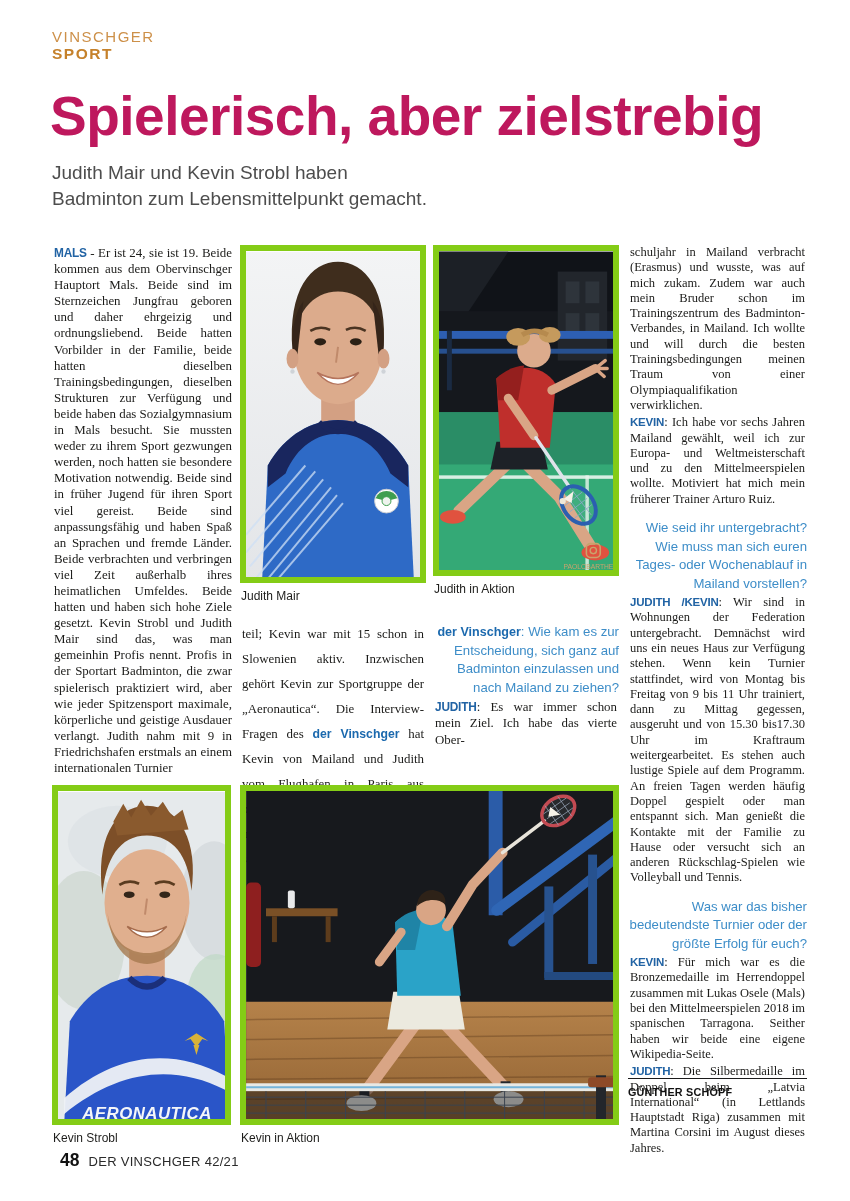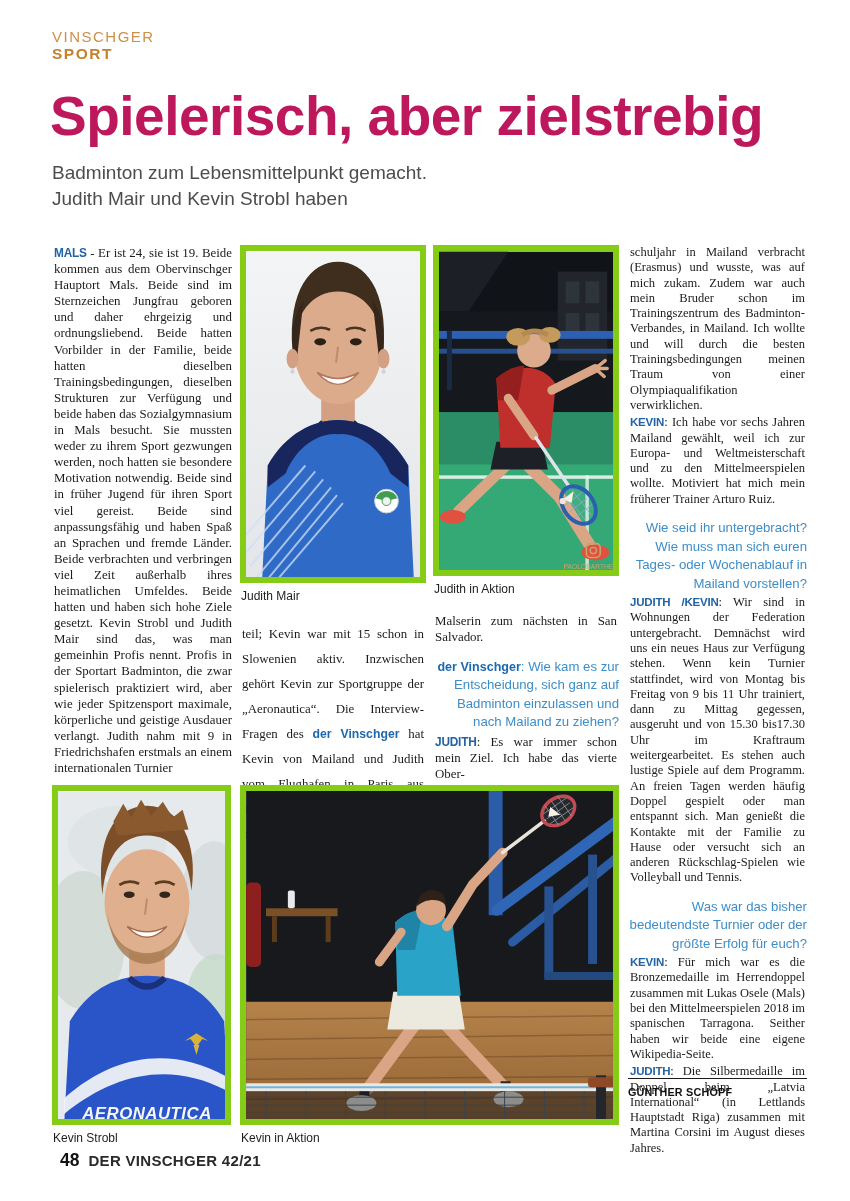--- a/index.html
+++ b/index.html
@@ -49,8 +49,8 @@
   </div>
   <h1 class="headline">Spielerisch, aber zielstrebig</h1>
   <div class="subtitle">
+    <div>Judith Mair und Kevin Strobl haben</div>
     <div>Badminton zum Lebensmittelpunkt gemacht.</div>
-    <div>Judith Mair und Kevin Strobl haben</div>
   </div>
 
   <div class="col c1">

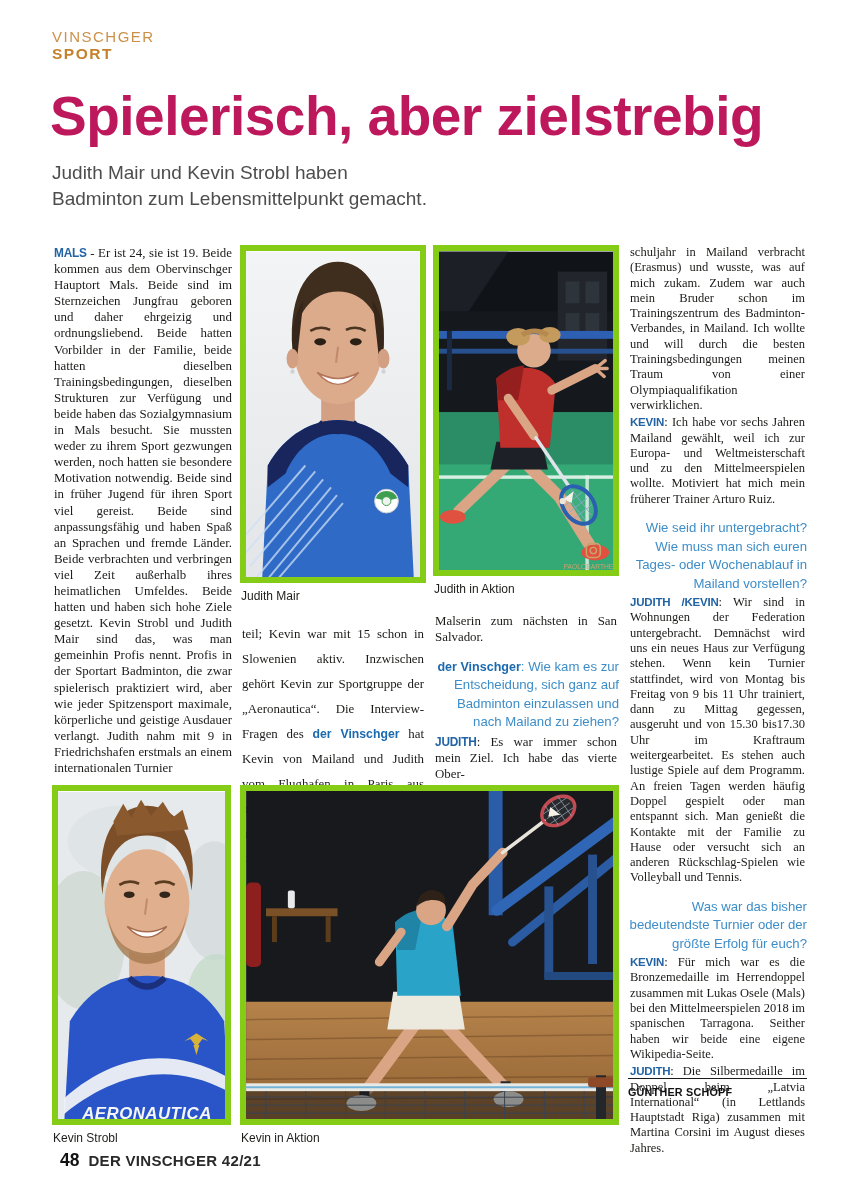--- a/index.html
+++ b/index.html
@@ -176,7 +176,6 @@
   <div class="caption" style="left:434px;top:582px;">Judith in Aktion</div>
 
   <div class="col c3">
-    <p class="serif">Malserin zum nächsten in San Salvador.</p>
     <p class="question"><span class="brand">der Vinschger</span><span>: </span><span>Wie kam es zur Entscheidung, sich ganz auf Badminton einzulassen und nach Mailand zu ziehen?</span></p>
     <p class="serif"><span class="speaker">JUDITH</span><span>: </span><span>Es war immer schon mein Ziel. Ich habe das vierte Ober-</span></p>
   </div>

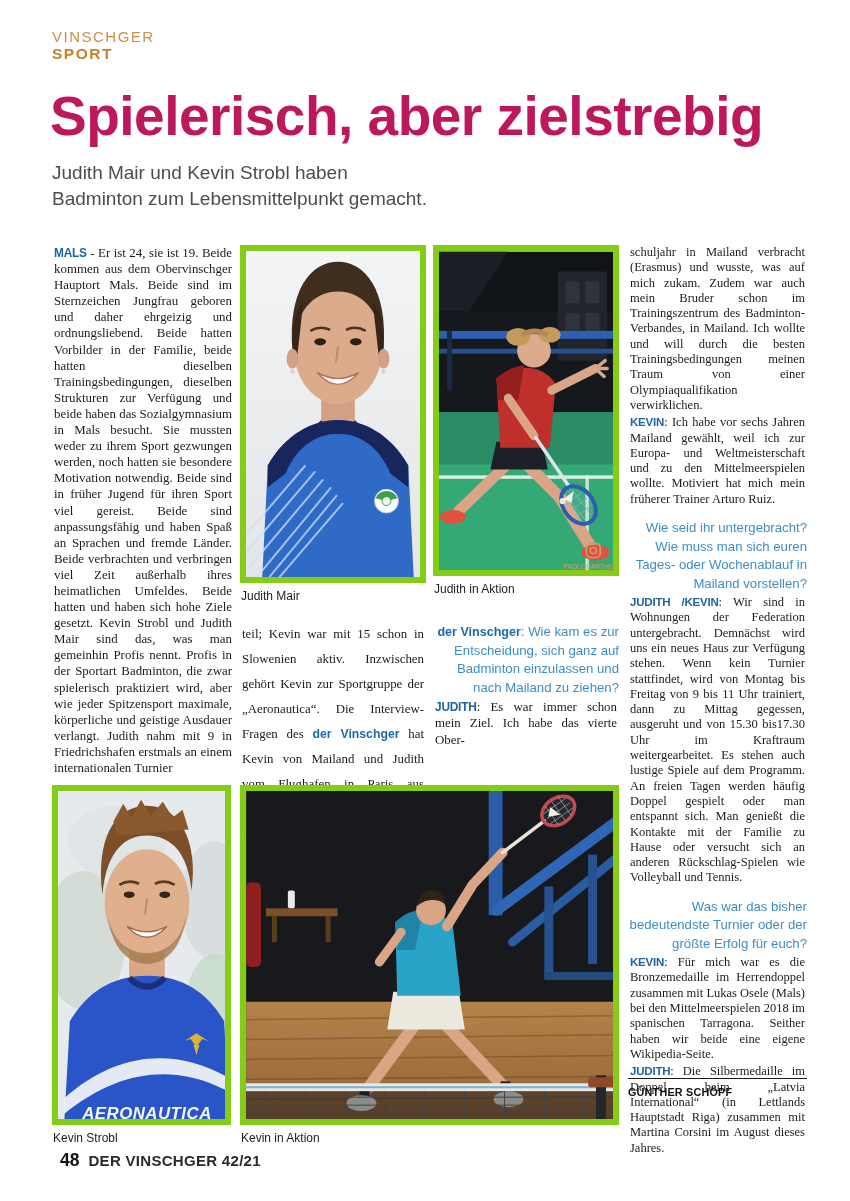--- a/index.html
+++ b/index.html
@@ -36,7 +36,7 @@
   
   .footer{position:absolute;left:52px;top:1150px;display:flex;align-items:baseline;gap:9px;margin-left:8px;}
   .footer .pno{font-size:17.5px;font-weight:700;color:#111;}
-  .footer .ftx{font-size:15px;font-weight:700;color:#2a2a2a;letter-spacing:0.3px;}
+  .footer .ftx{font-size:13px;font-weight:400;color:#2a2a2a;letter-spacing:0.3px;}
 </style>
 </head>
 <body>

